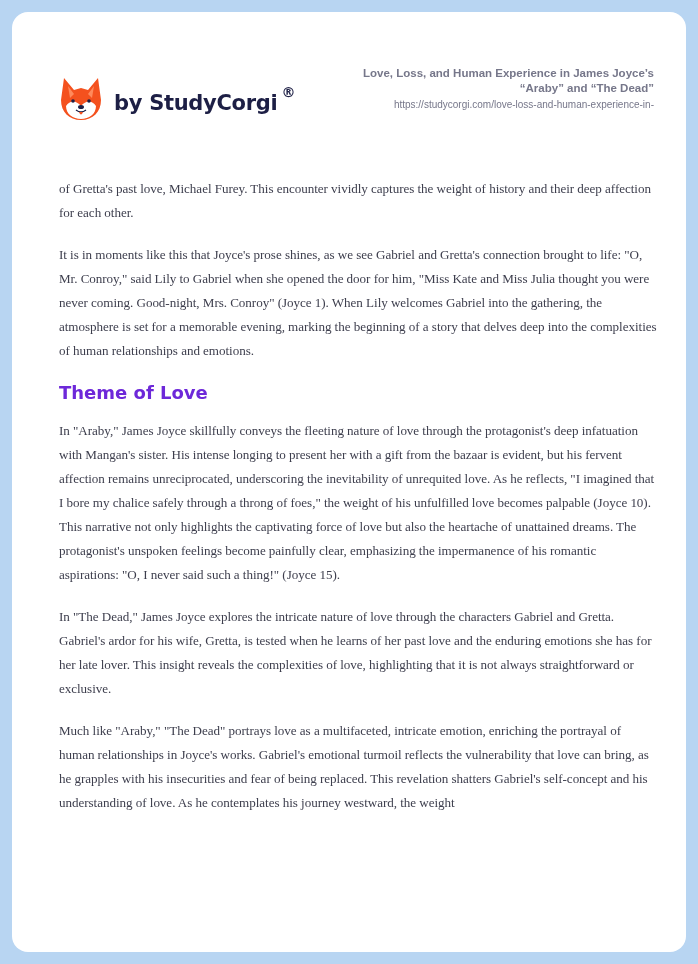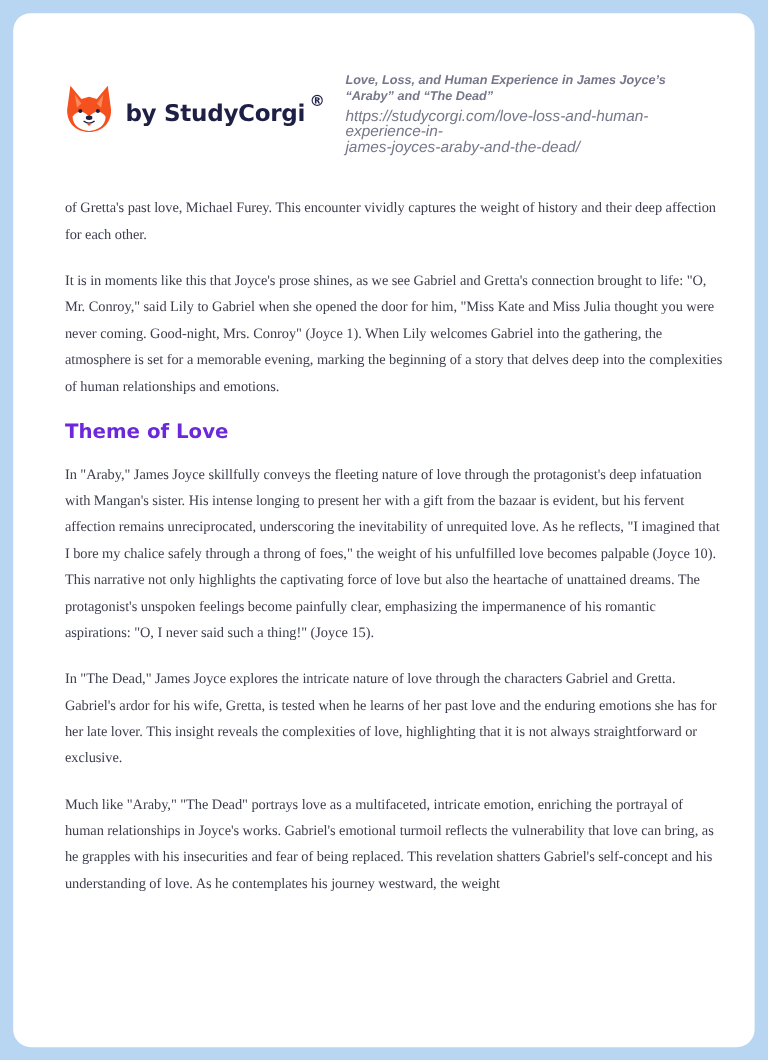--- a/index.html
+++ b/index.html
@@ -61,8 +61,7 @@
       right: 32px;
       top: 54px;
       width: 340px;
-      text-align: left;
-      font-style: italic;
+      text-align: right;
     }
     .doc-title {
       font-family: "Liberation Sans", sans-serif;

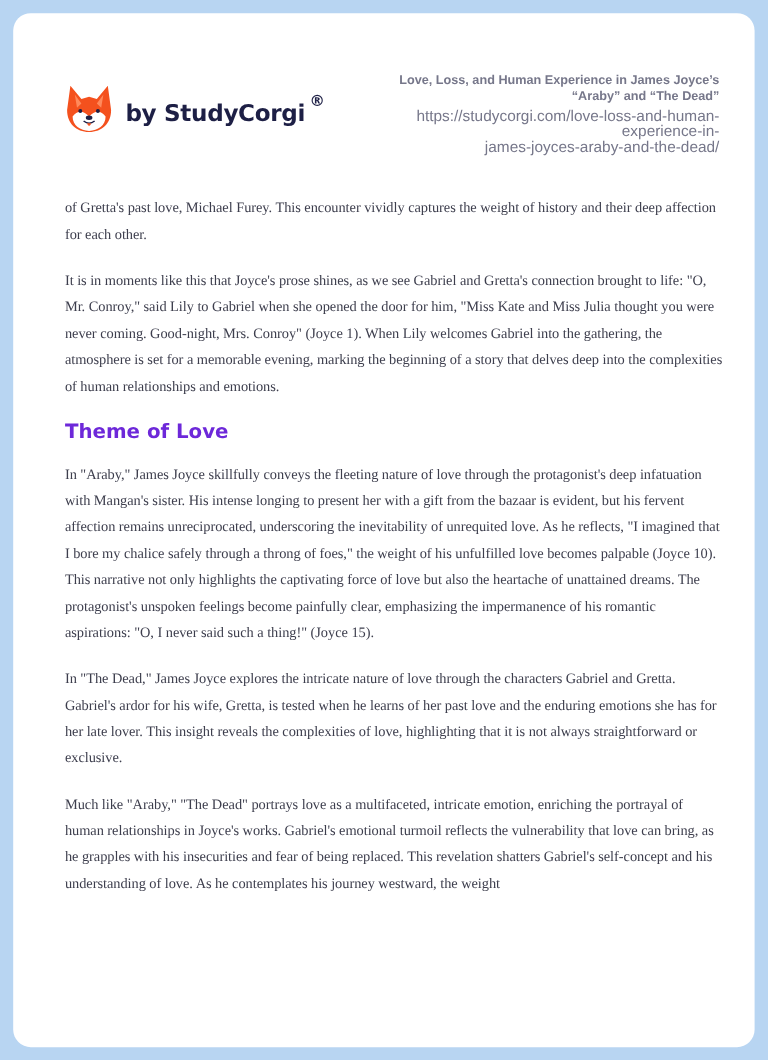--- a/index.html
+++ b/index.html
@@ -72,7 +72,7 @@
     }
     .doc-url {
       font-family: "Liberation Sans", sans-serif;
-      font-size: 14px;
+      font-size: 10px;
       line-height: 14px;
       color: #76778a;
       margin-top: 2px;

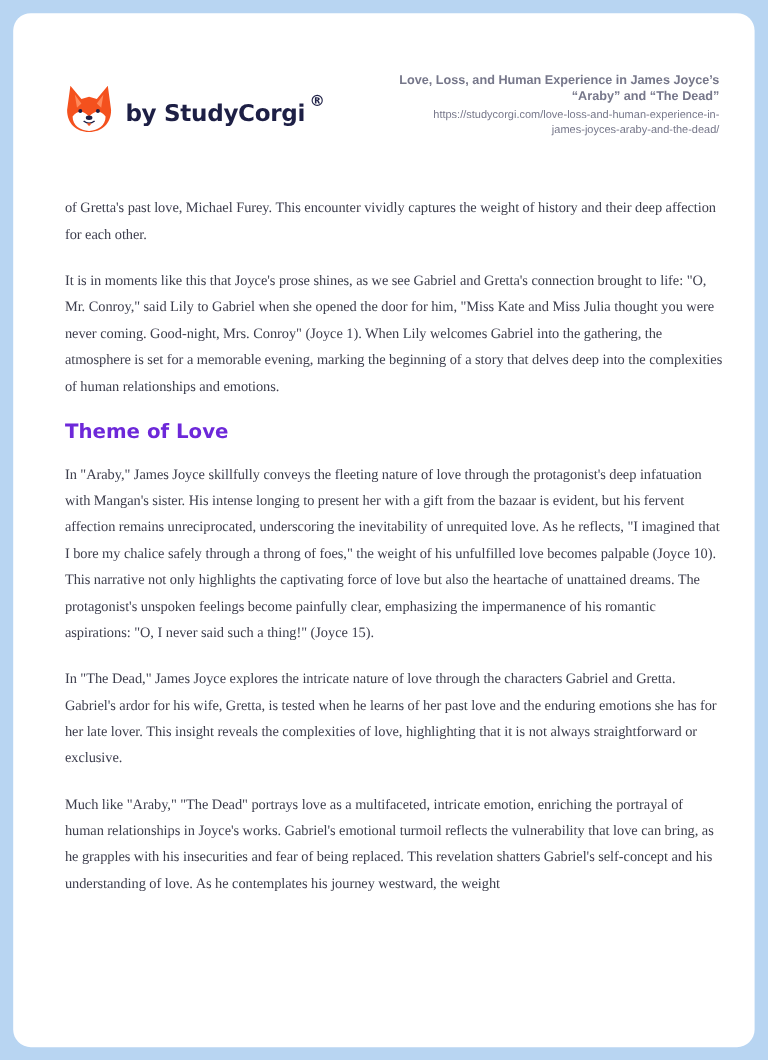--- a/index.html
+++ b/index.html
@@ -137,7 +137,6 @@
       </div>
       <div class="doc-url">
         <div>https://studycorgi.com/love-loss-and-human-experience-in-</div>
-        <div>james-joyces-araby-and-the-dead/</div>
       </div>
     </div>
   </div>

